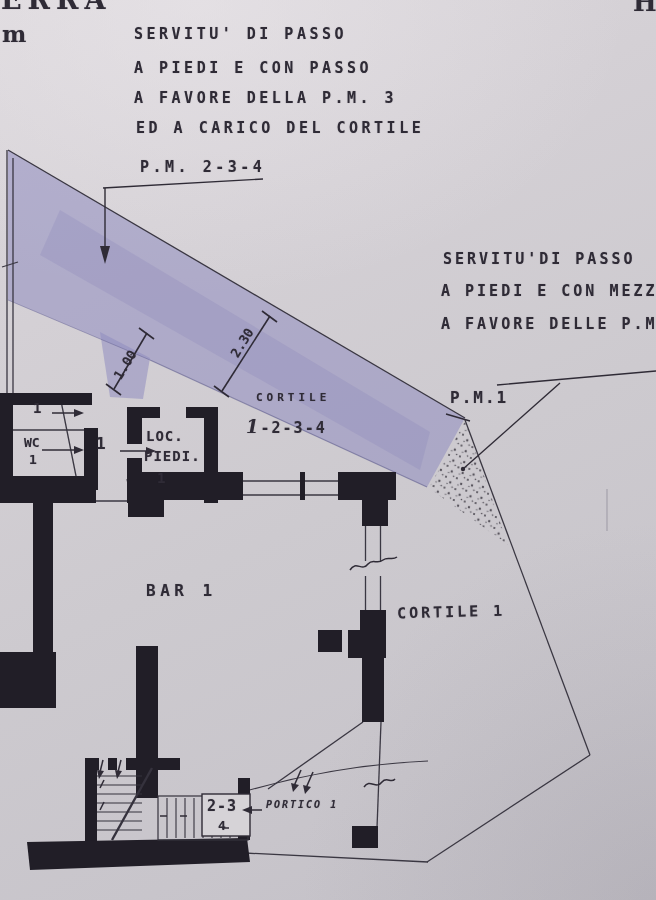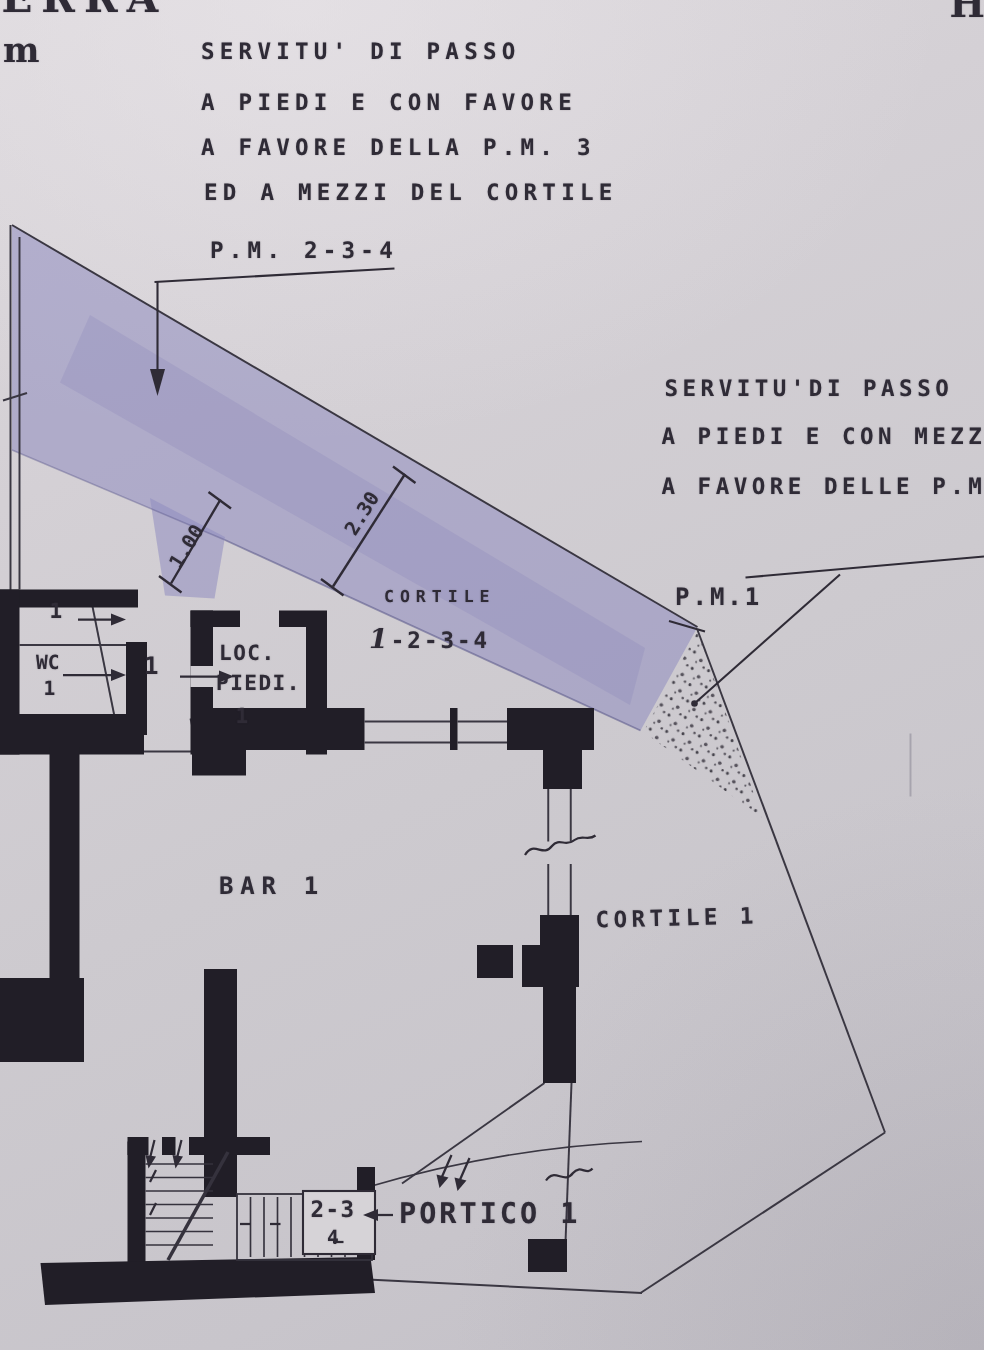--- a/index.html
+++ b/index.html
@@ -183,7 +183,7 @@
 <div class="lbl serif" style="left:633px;top:-10px;font-size:25px;">H</div>
 
 <div class="lbl note" style="left:134px;top:27px;">SERVITU' DI PASSO</div>
-<div class="lbl note" style="left:134px;top:61px;">A PIEDI E CON FAVORE</div>
+<div class="lbl note" style="left:134px;top:61px;">A PIEDI E CON PASSO</div>
 <div class="lbl note" style="left:134px;top:91px;">A FAVORE DELLA P.M. 3</div>
 <div class="lbl note" style="left:136px;top:121px;">ED A MEZZI DEL CORTILE</div>
 <div class="lbl note" style="left:140px;top:160px;">P.M. 2-3-4</div>

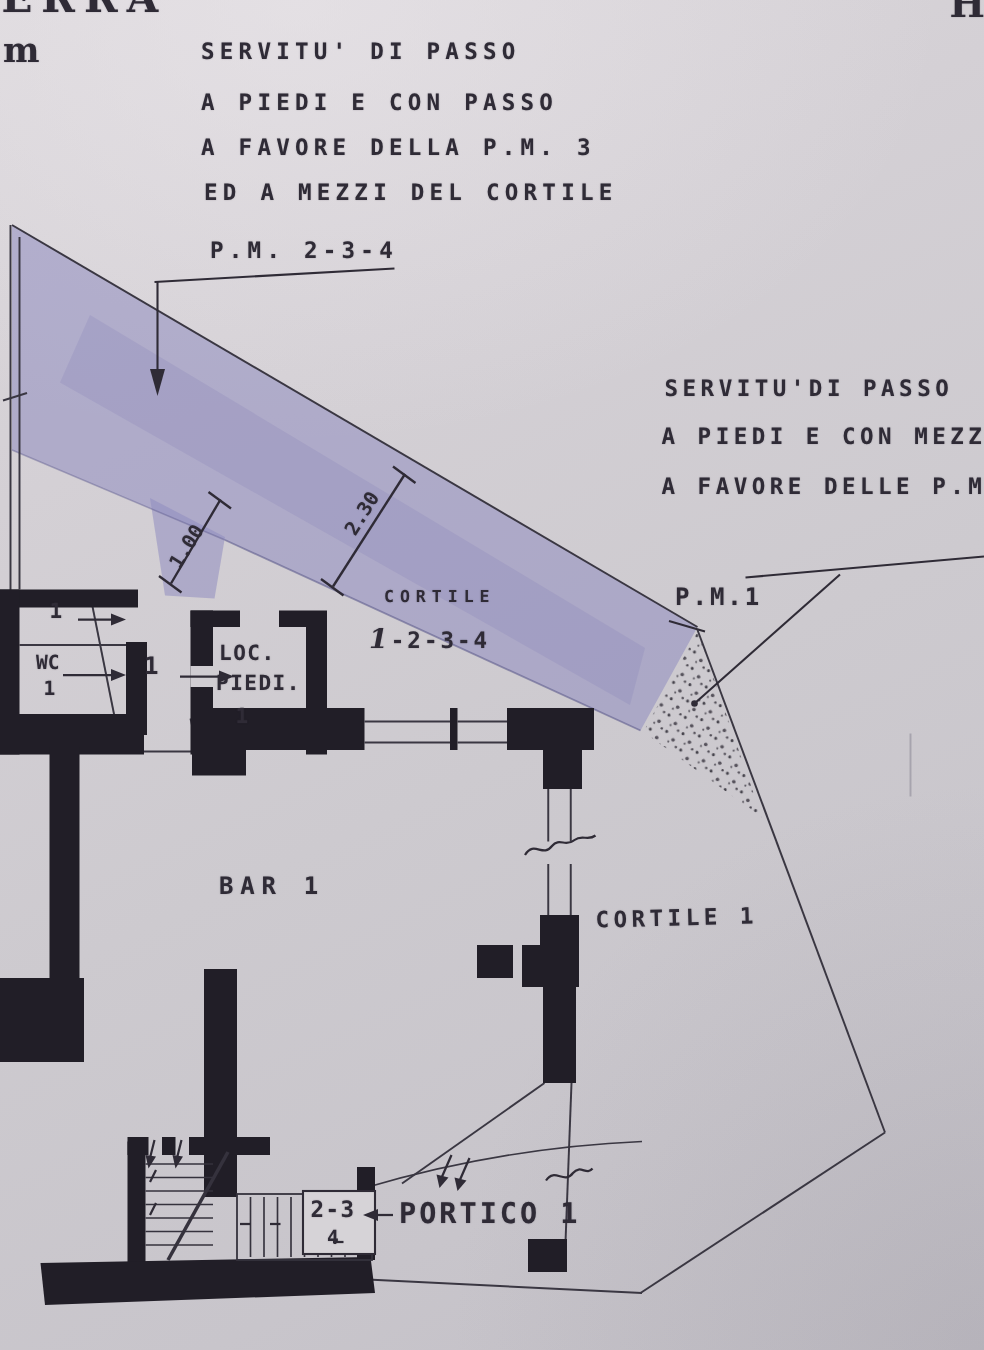--- a/index.html
+++ b/index.html
@@ -185,7 +185,7 @@
 <div class="lbl note" style="left:134px;top:27px;">SERVITU' DI PASSO</div>
 <div class="lbl note" style="left:134px;top:61px;">A PIEDI E CON PASSO</div>
 <div class="lbl note" style="left:134px;top:91px;">A FAVORE DELLA P.M. 3</div>
-<div class="lbl note" style="left:136px;top:121px;">ED A MEZZI DEL CORTILE</div>
+<div class="lbl note" style="left:136px;top:121px;">ED A CARICO DEL CORTILE</div>
 <div class="lbl note" style="left:140px;top:160px;">P.M. 2-3-4</div>
 
 <div class="lbl" style="left:443px;top:252px;font-size:15px;letter-spacing:3px;">SERVITU'DI PASSO</div>

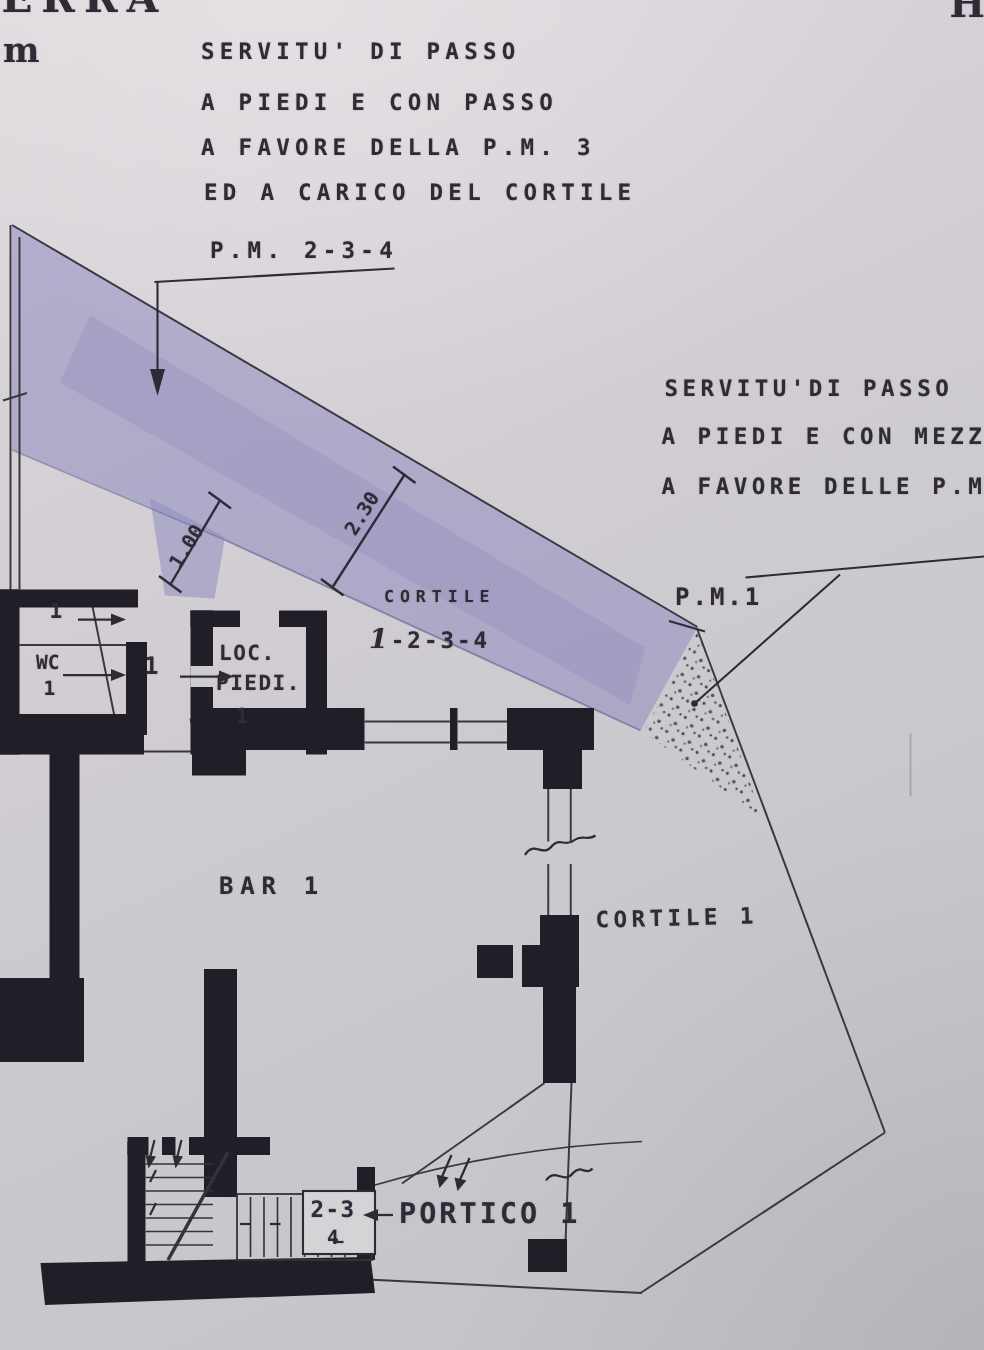--- a/index.html
+++ b/index.html
@@ -200,7 +200,7 @@
 <div class="lbl" style="left:246px;top:418px;font-size:15px;letter-spacing:2px;"><span class="unit-x">1</span><span>-2-3-4</span></div>
 <div class="lbl" style="left:146px;top:583px;font-size:16px;letter-spacing:4.5px;">BAR 1</div>
 <div class="lbl" style="left:397px;top:605px;font-size:15px;letter-spacing:3px;transform:rotate(-1.5deg);">CORTILE 1</div>
-<div class="lbl" style="left:266px;top:800px;font-size:19px;letter-spacing:2px;">PORTICO 1</div>
+<div class="lbl" style="left:266px;top:800px;font-size:10px;letter-spacing:2px;font-style:italic;">PORTICO 1</div>
 <div class="lbl" style="left:24px;top:436px;font-size:13px;">WC</div>
 <div class="lbl" style="left:29px;top:453px;font-size:13px;">1</div>
 <div class="lbl" style="left:146px;top:429px;font-size:14px;letter-spacing:1px;">LOC.</div>

